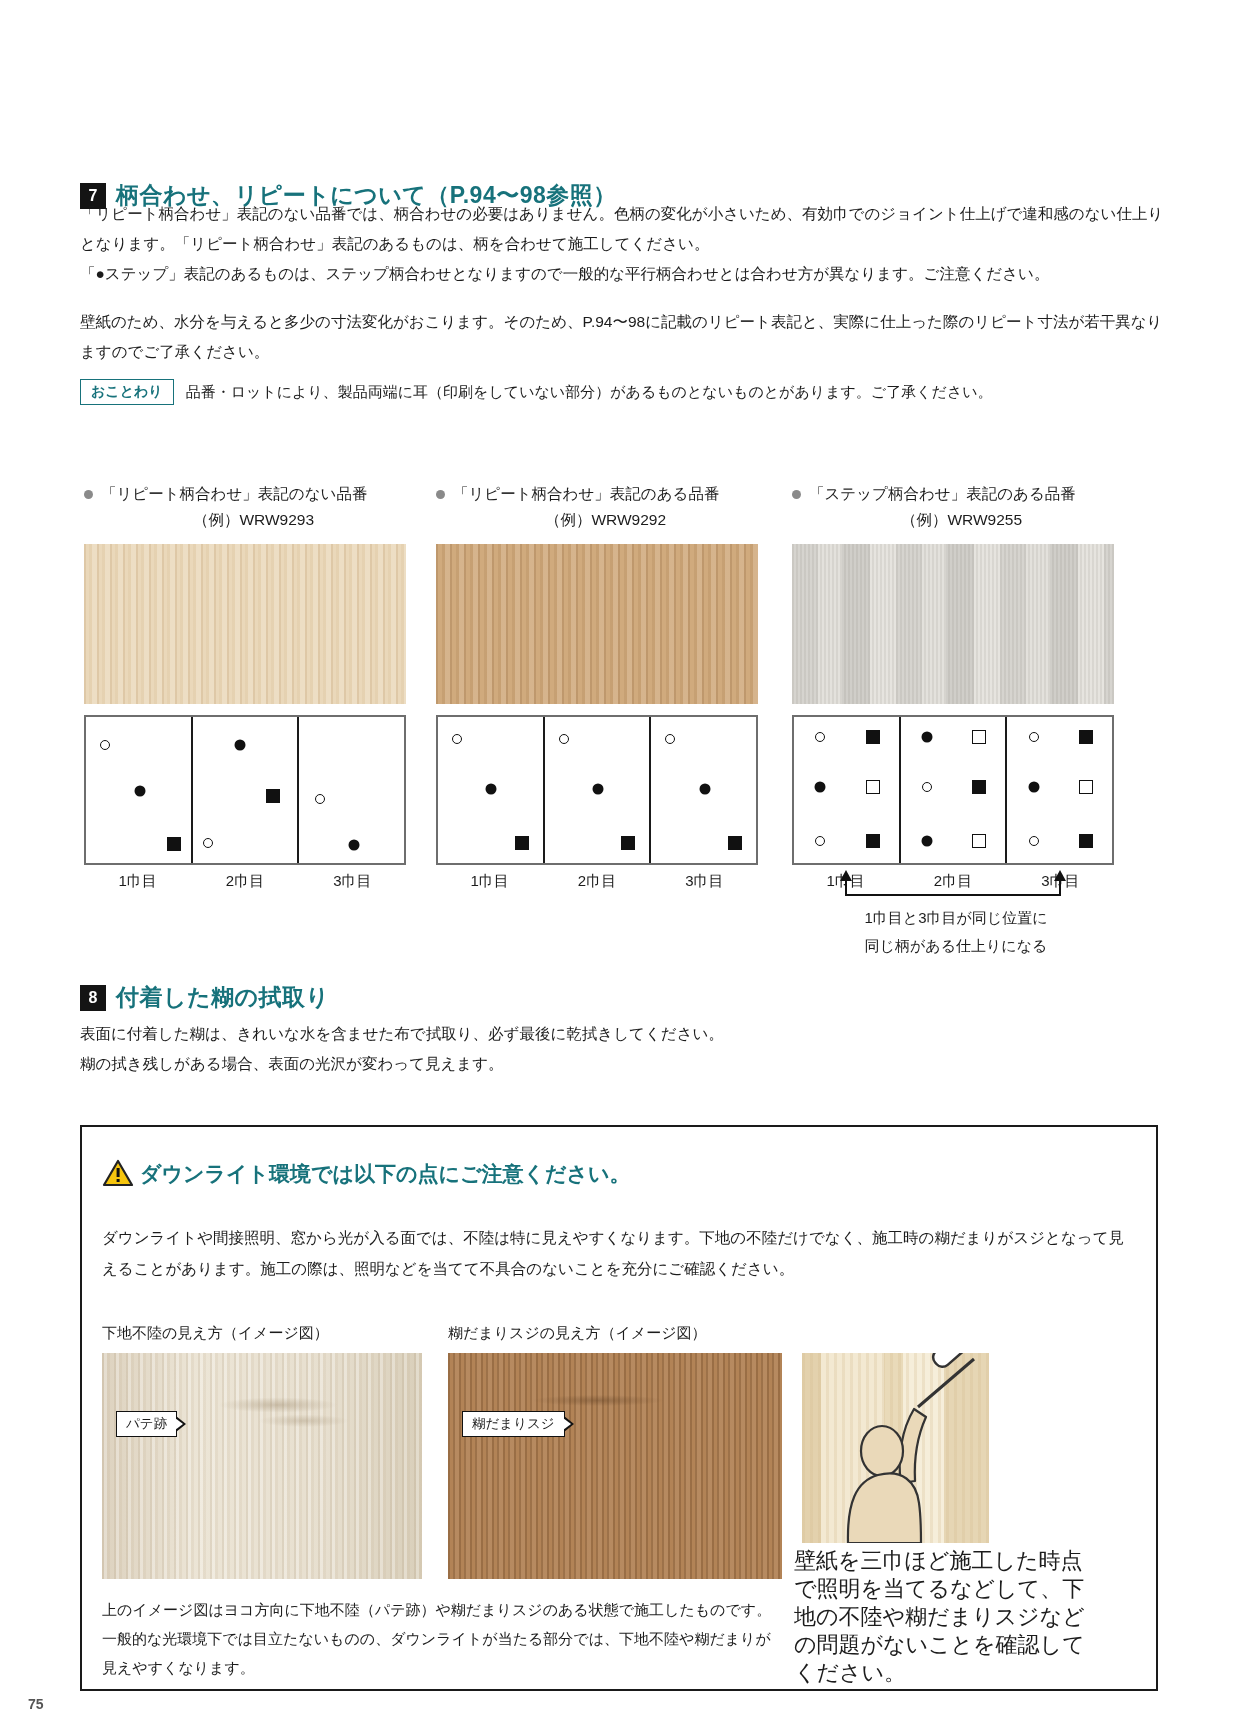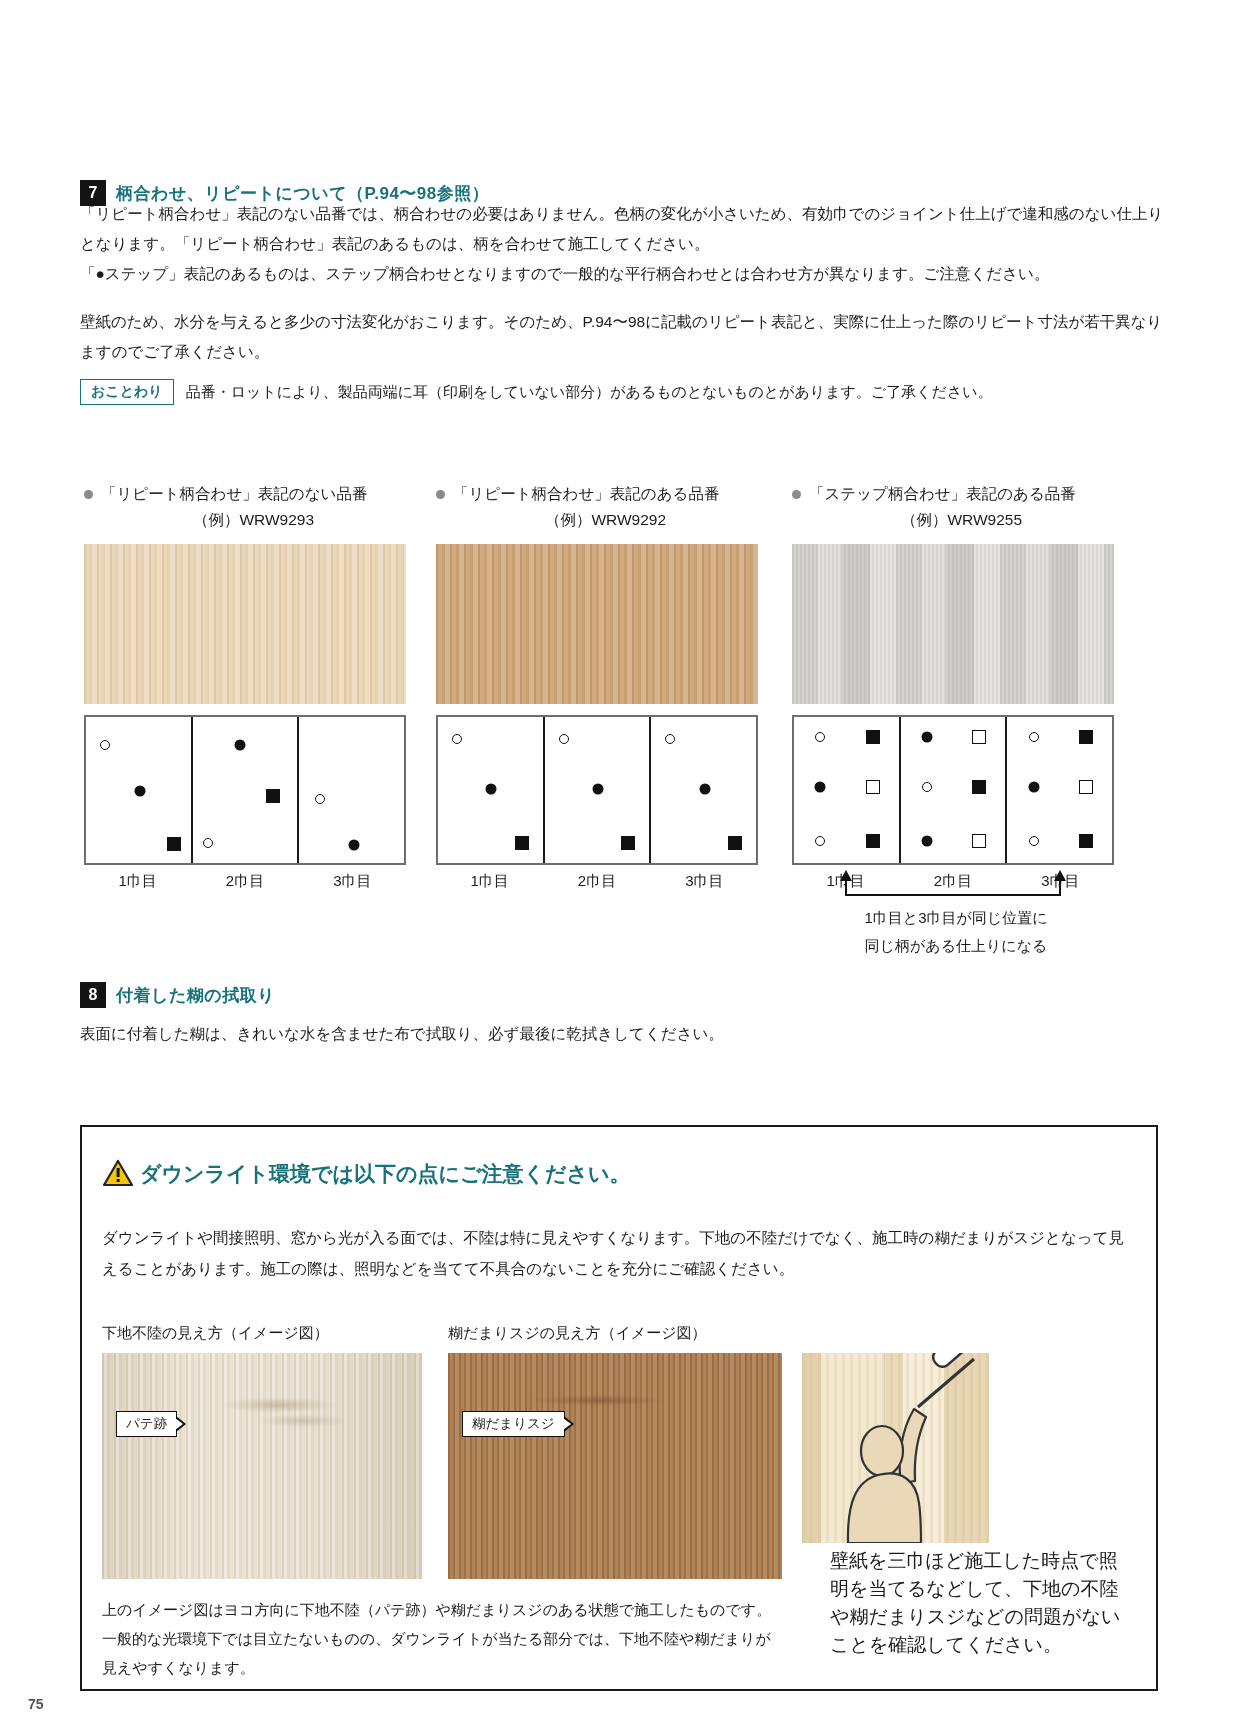--- a/index.html
+++ b/index.html
@@ -10,7 +10,7 @@
   .sec-head{position:absolute;display:flex;align-items:center;gap:10px;}
   .badge{width:26px;height:26px;background:#141414;color:#fff;font-weight:bold;font-size:16px;
          display:flex;align-items:center;justify-content:center;flex:0 0 auto;}
-  .sec-title{font-size:17px;font-weight:bold;color:#17727b;letter-spacing:.5px;white-space:nowrap;}
+  .sec-title{font-size:23px;font-weight:bold;color:#17727b;letter-spacing:.5px;white-space:nowrap;}
 
   .body-text{font-size:15.5px;line-height:30px;}
   .body-text p{margin:0;}

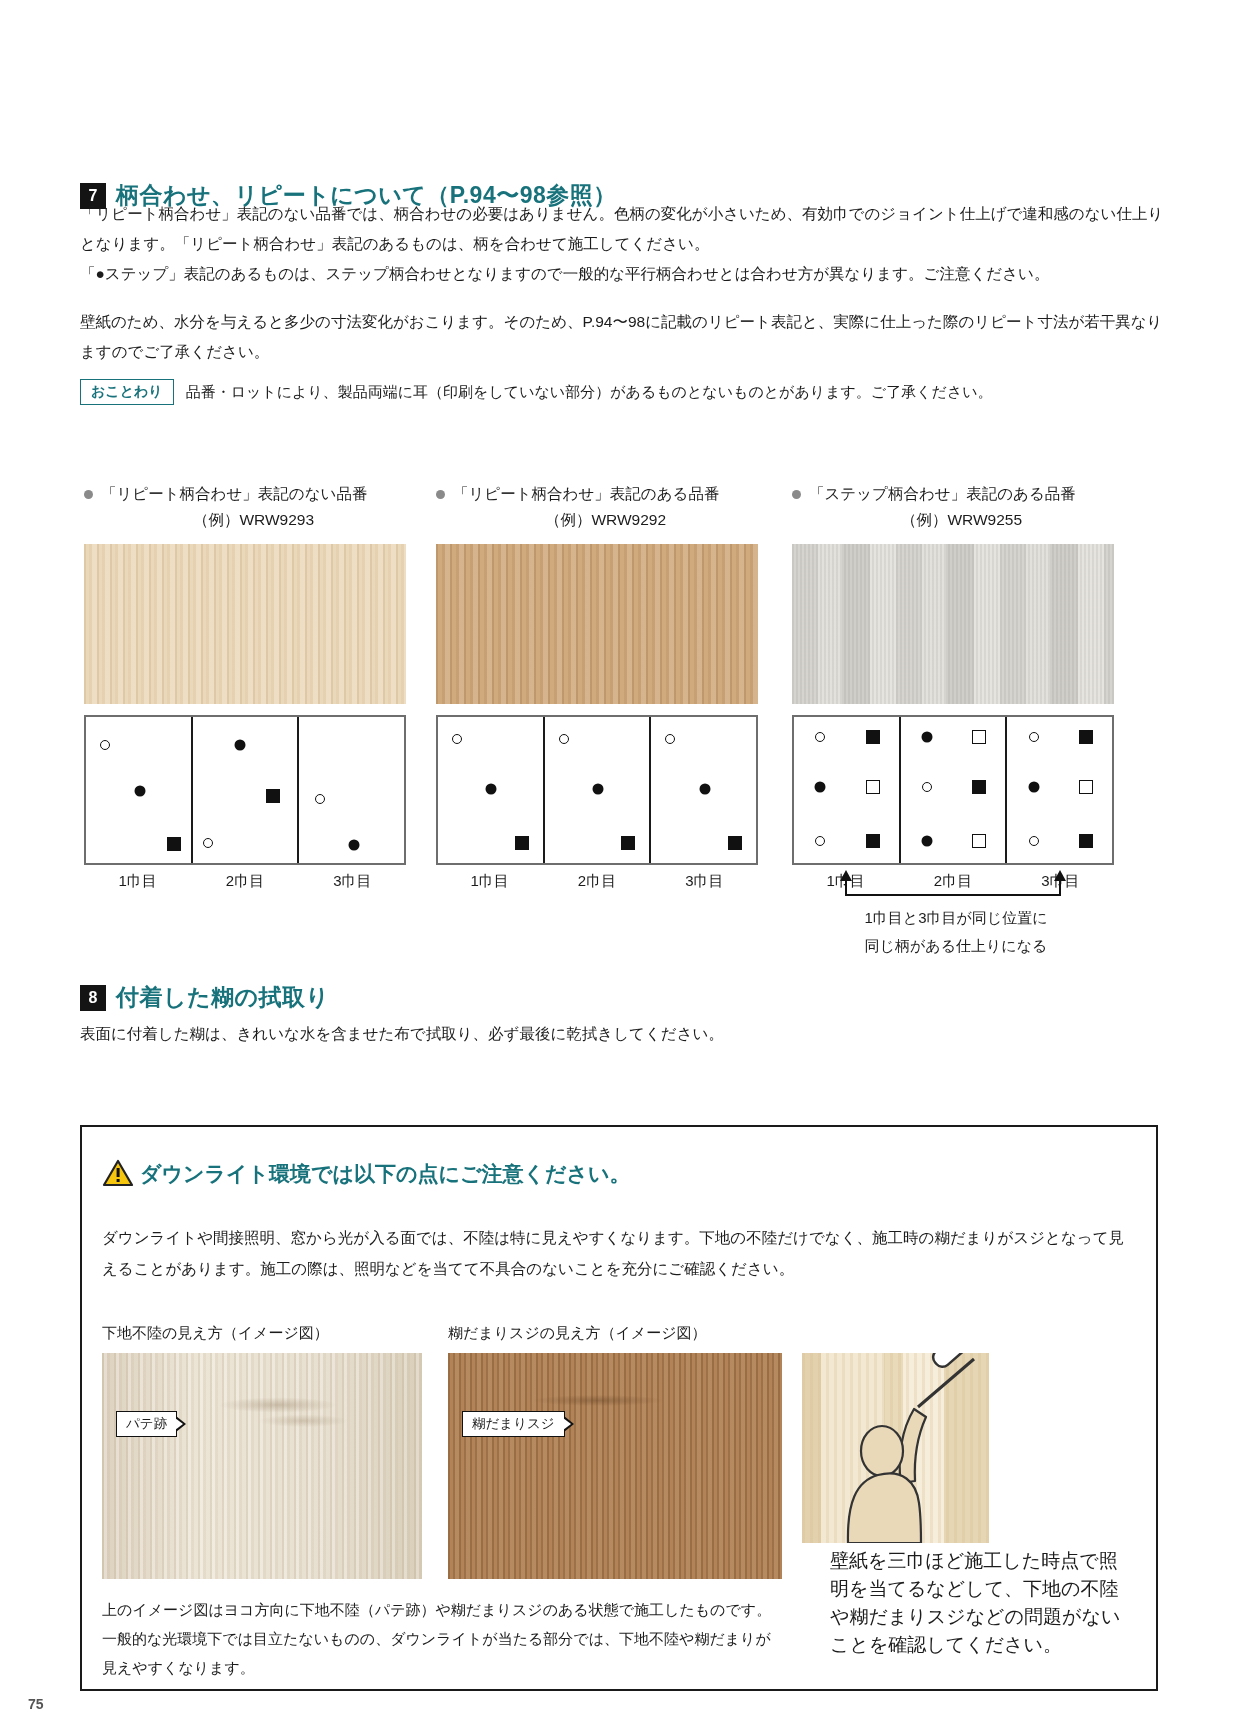--- a/index.html
+++ b/index.html
@@ -240,6 +240,7 @@
   </div>
   <div class="body-text" id="sec8-paras">
     <p>表面に付着した糊は、きれいな水を含ませた布で拭取り、必ず最後に乾拭きしてください。</p>
+    <p>糊の拭き残しがある場合、表面の光沢が変わって見えます。</p>
   </div>
 
   <div id="caution-box">

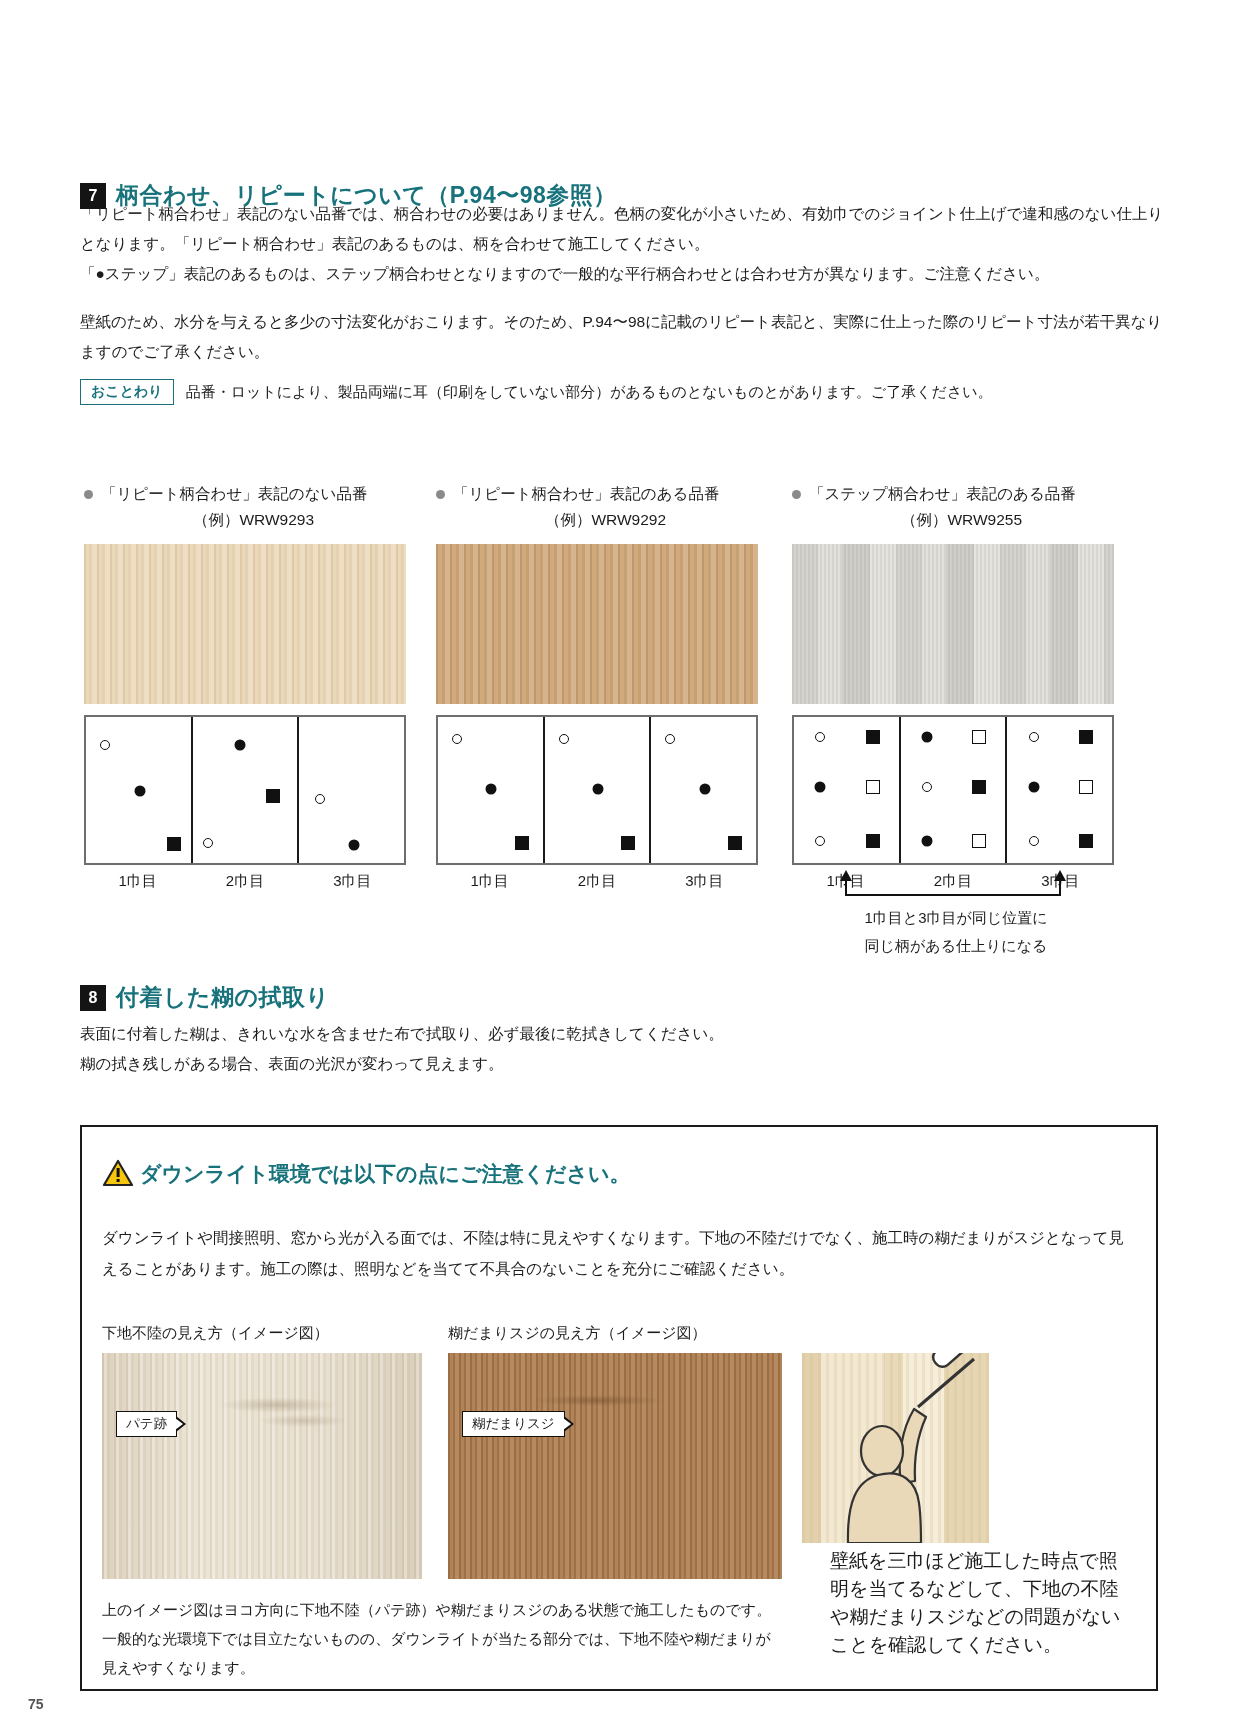--- a/index.html
+++ b/index.html
@@ -96,7 +96,7 @@
       linear-gradient(90deg,#e3d1ad 0 10%,#f3e9d2 10% 44%,#e9dab9 44% 54%,#f6eeda 54% 76%,#e6d6b4 76%);}
 
   #cb-caption{position:absolute;top:468px;left:20px;width:676px;font-size:15px;line-height:29px;}
-  #cb-right-note{position:absolute;top:420px;left:712px;width:300px;font-size:19px;line-height:28px;margin-left:36px;}
+  #cb-right-note{position:absolute;top:420px;left:712px;width:300px;font-size:22px;line-height:28px;}
 
   #page-number{position:absolute;top:1696px;left:28px;font-size:14px;color:#555;font-weight:bold;}
 </style>

